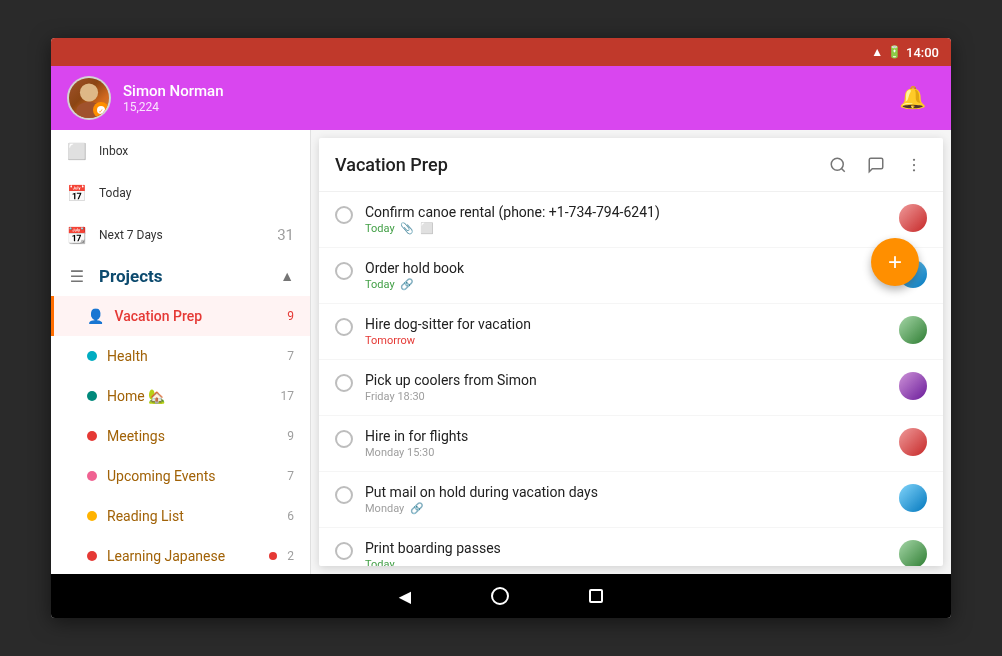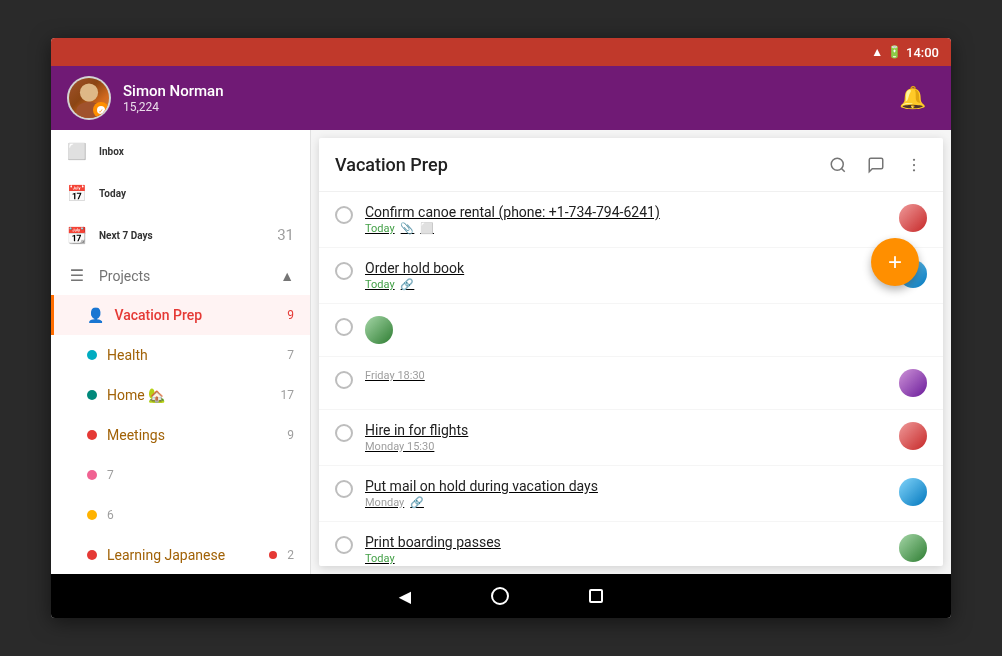--- a/index.html
+++ b/index.html
@@ -44,7 +44,7 @@
 
     
     .header {
-      background: #701a75;
+      background: #d946ef;
       height: 64px;
       display: flex;
       align-items: center;

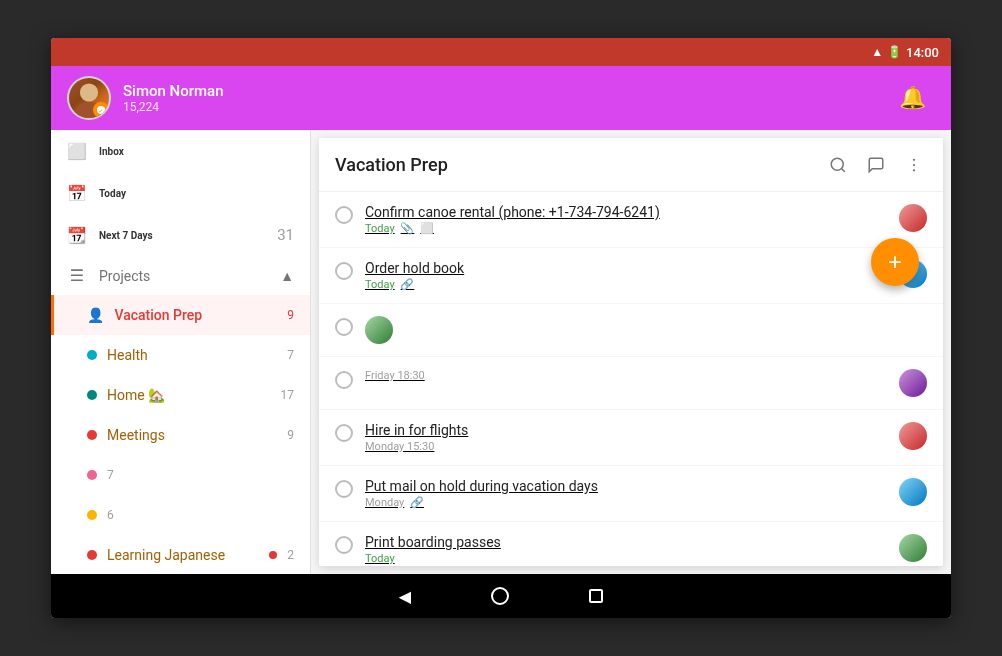--- a/index.html
+++ b/index.html
@@ -121,7 +121,7 @@
       min-height: 42px;
     }
     .sidebar-icon { color: #757575; font-size: 16px; width: 20px; text-align: center; flex-shrink: 0; }
-    .sidebar-label { font-size: 10px; color: #333; flex: 1; font-weight: bold; }
+    .sidebar-label { font-size: 12px; color: #333; flex: 1; }
     .sidebar-badge {
       font-size: 15px;
       color: #9e9e9e;

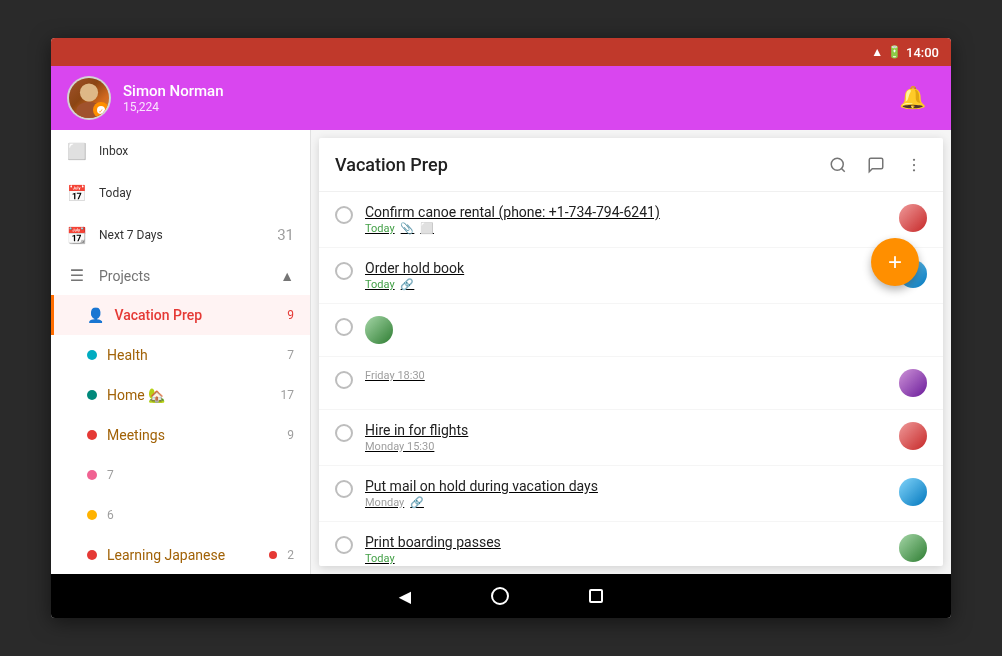--- a/index.html
+++ b/index.html
@@ -231,7 +231,7 @@
       flex-shrink: 0;
       margin-top: 2px;
     }
-    .task-content { flex: 1; text-decoration: underline; }
+    .task-content { flex: 1; }
     .task-title { font-size: 14px; color: #212121; margin-bottom: 2px; }
     .task-meta {
       display: flex;

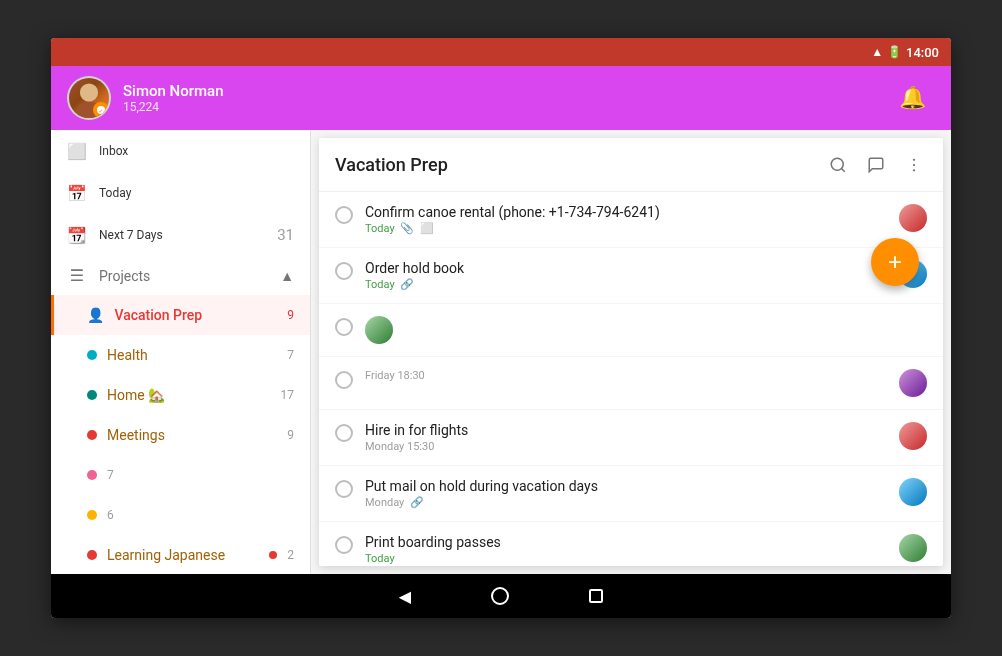--- a/index.html
+++ b/index.html
@@ -136,7 +136,7 @@
       gap: 12px;
     }
     .projects-header .sidebar-icon { color: #757575; }
-    .projects-label { font-size: 14px; color: #737373; flex: 1; }
+    .projects-label { font-size: 17px; color: #0c4a6e; flex: 1; font-weight: bold; }
     .chevron-icon { color: #757575; font-size: 14px; }
 
     .project-item {

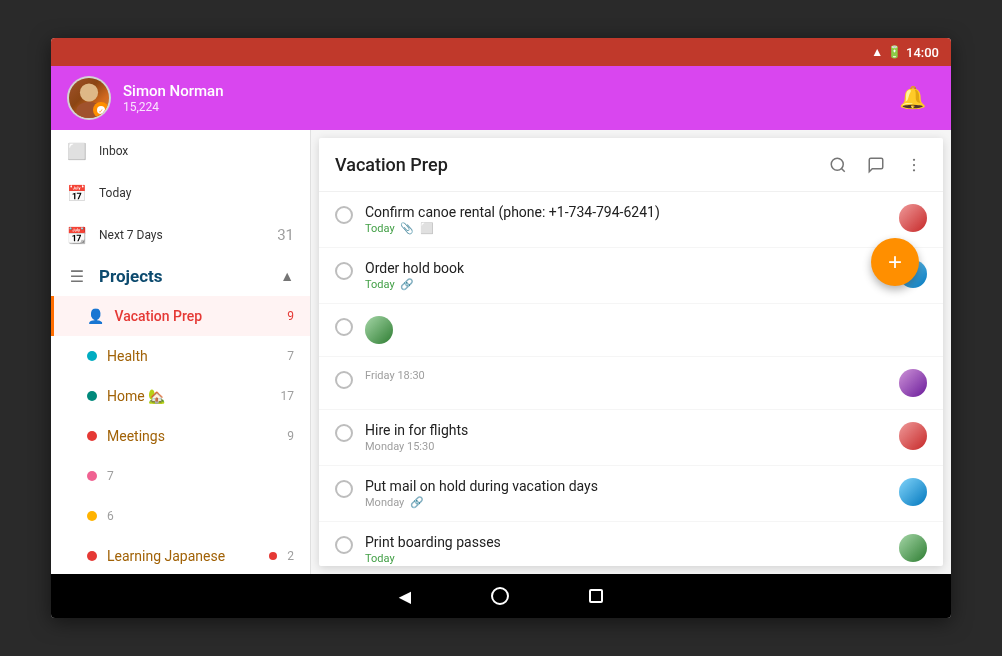--- a/index.html
+++ b/index.html
@@ -466,6 +466,12 @@
 
         <div class="task-item">
           <div class="task-checkbox"></div>
+          <div class="task-content">
+            <div class="task-title">Hire dog-sitter for vacation</div>
+            <div class="task-meta">
+              <span class="task-date tomorrow">Tomorrow</span>
+            </div>
+          </div>
           <div class="task-avatar av3"></div>
         </div>
 

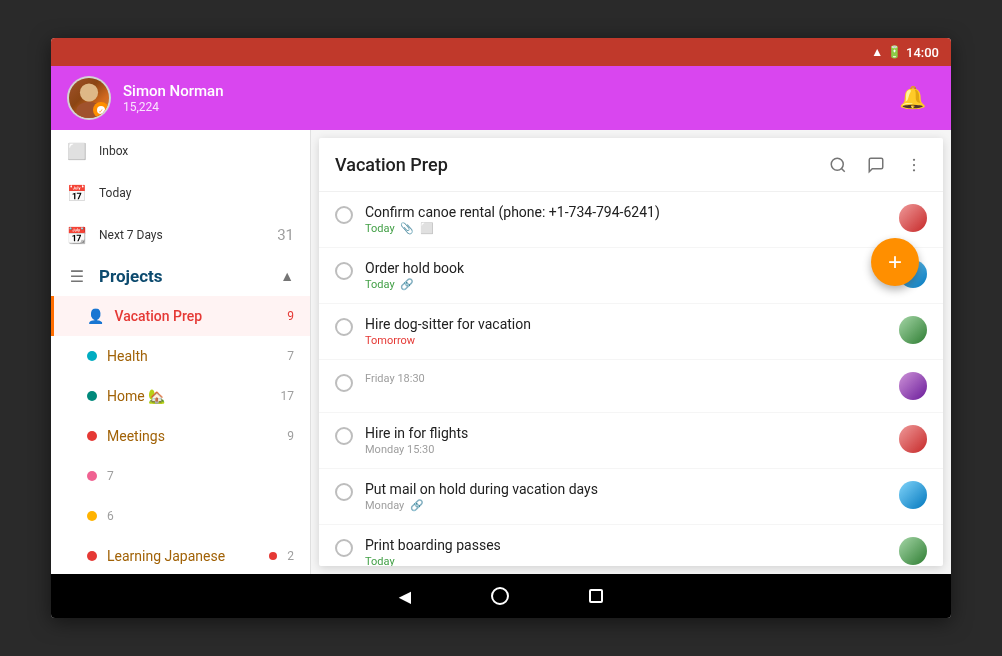--- a/index.html
+++ b/index.html
@@ -478,6 +478,7 @@
         <div class="task-item">
           <div class="task-checkbox"></div>
           <div class="task-content">
+            <div class="task-title">Pick up coolers from Simon</div>
             <div class="task-meta">
               <span class="task-date friday">Friday 18:30</span>
             </div>

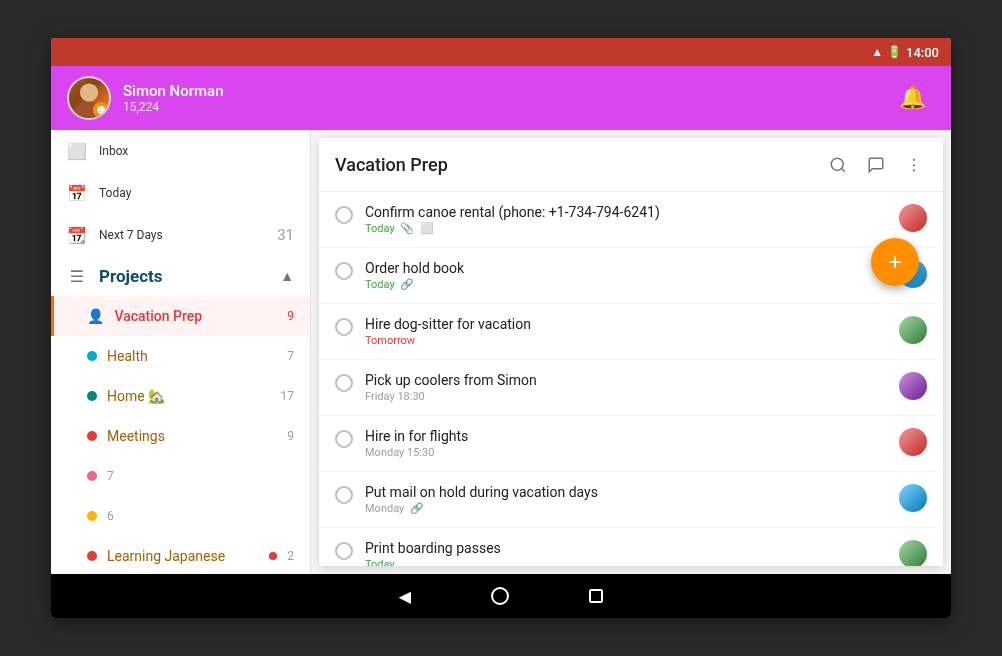--- a/index.html
+++ b/index.html
@@ -397,6 +397,7 @@
       </div>
       <div class="project-item">
         <div class="project-dot" style="background:#f06292;"></div>
+        <span class="project-label">Upcoming Events</span>
         <span class="project-badge">7</span>
       </div>
       <div class="project-item">

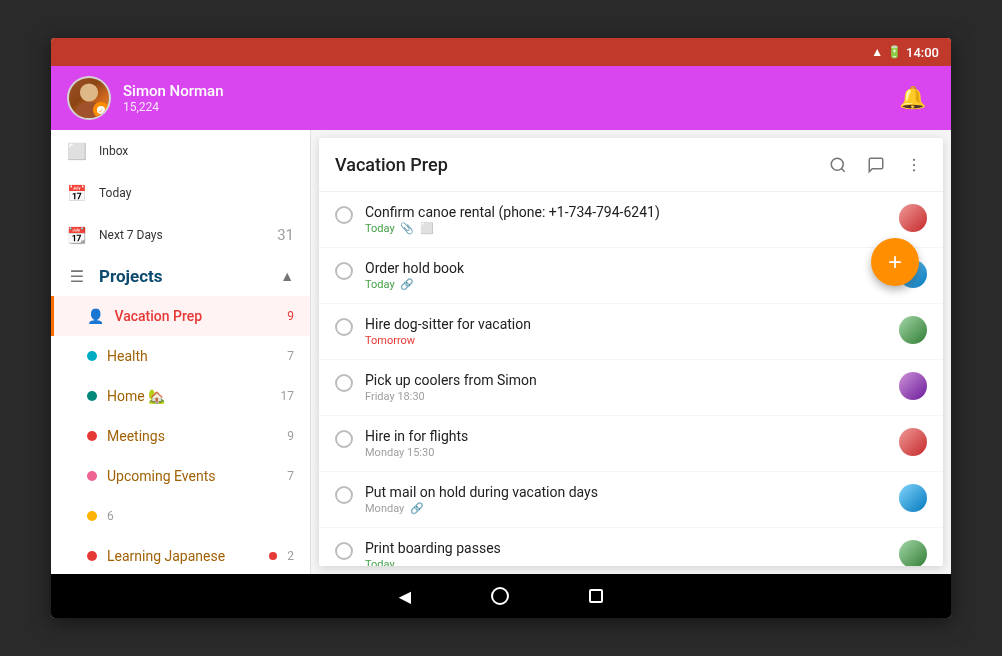--- a/index.html
+++ b/index.html
@@ -402,6 +402,7 @@
       </div>
       <div class="project-item">
         <div class="project-dot" style="background:#ffb300;"></div>
+        <span class="project-label">Reading List</span>
         <span class="project-badge">6</span>
       </div>
       <div class="project-item">

